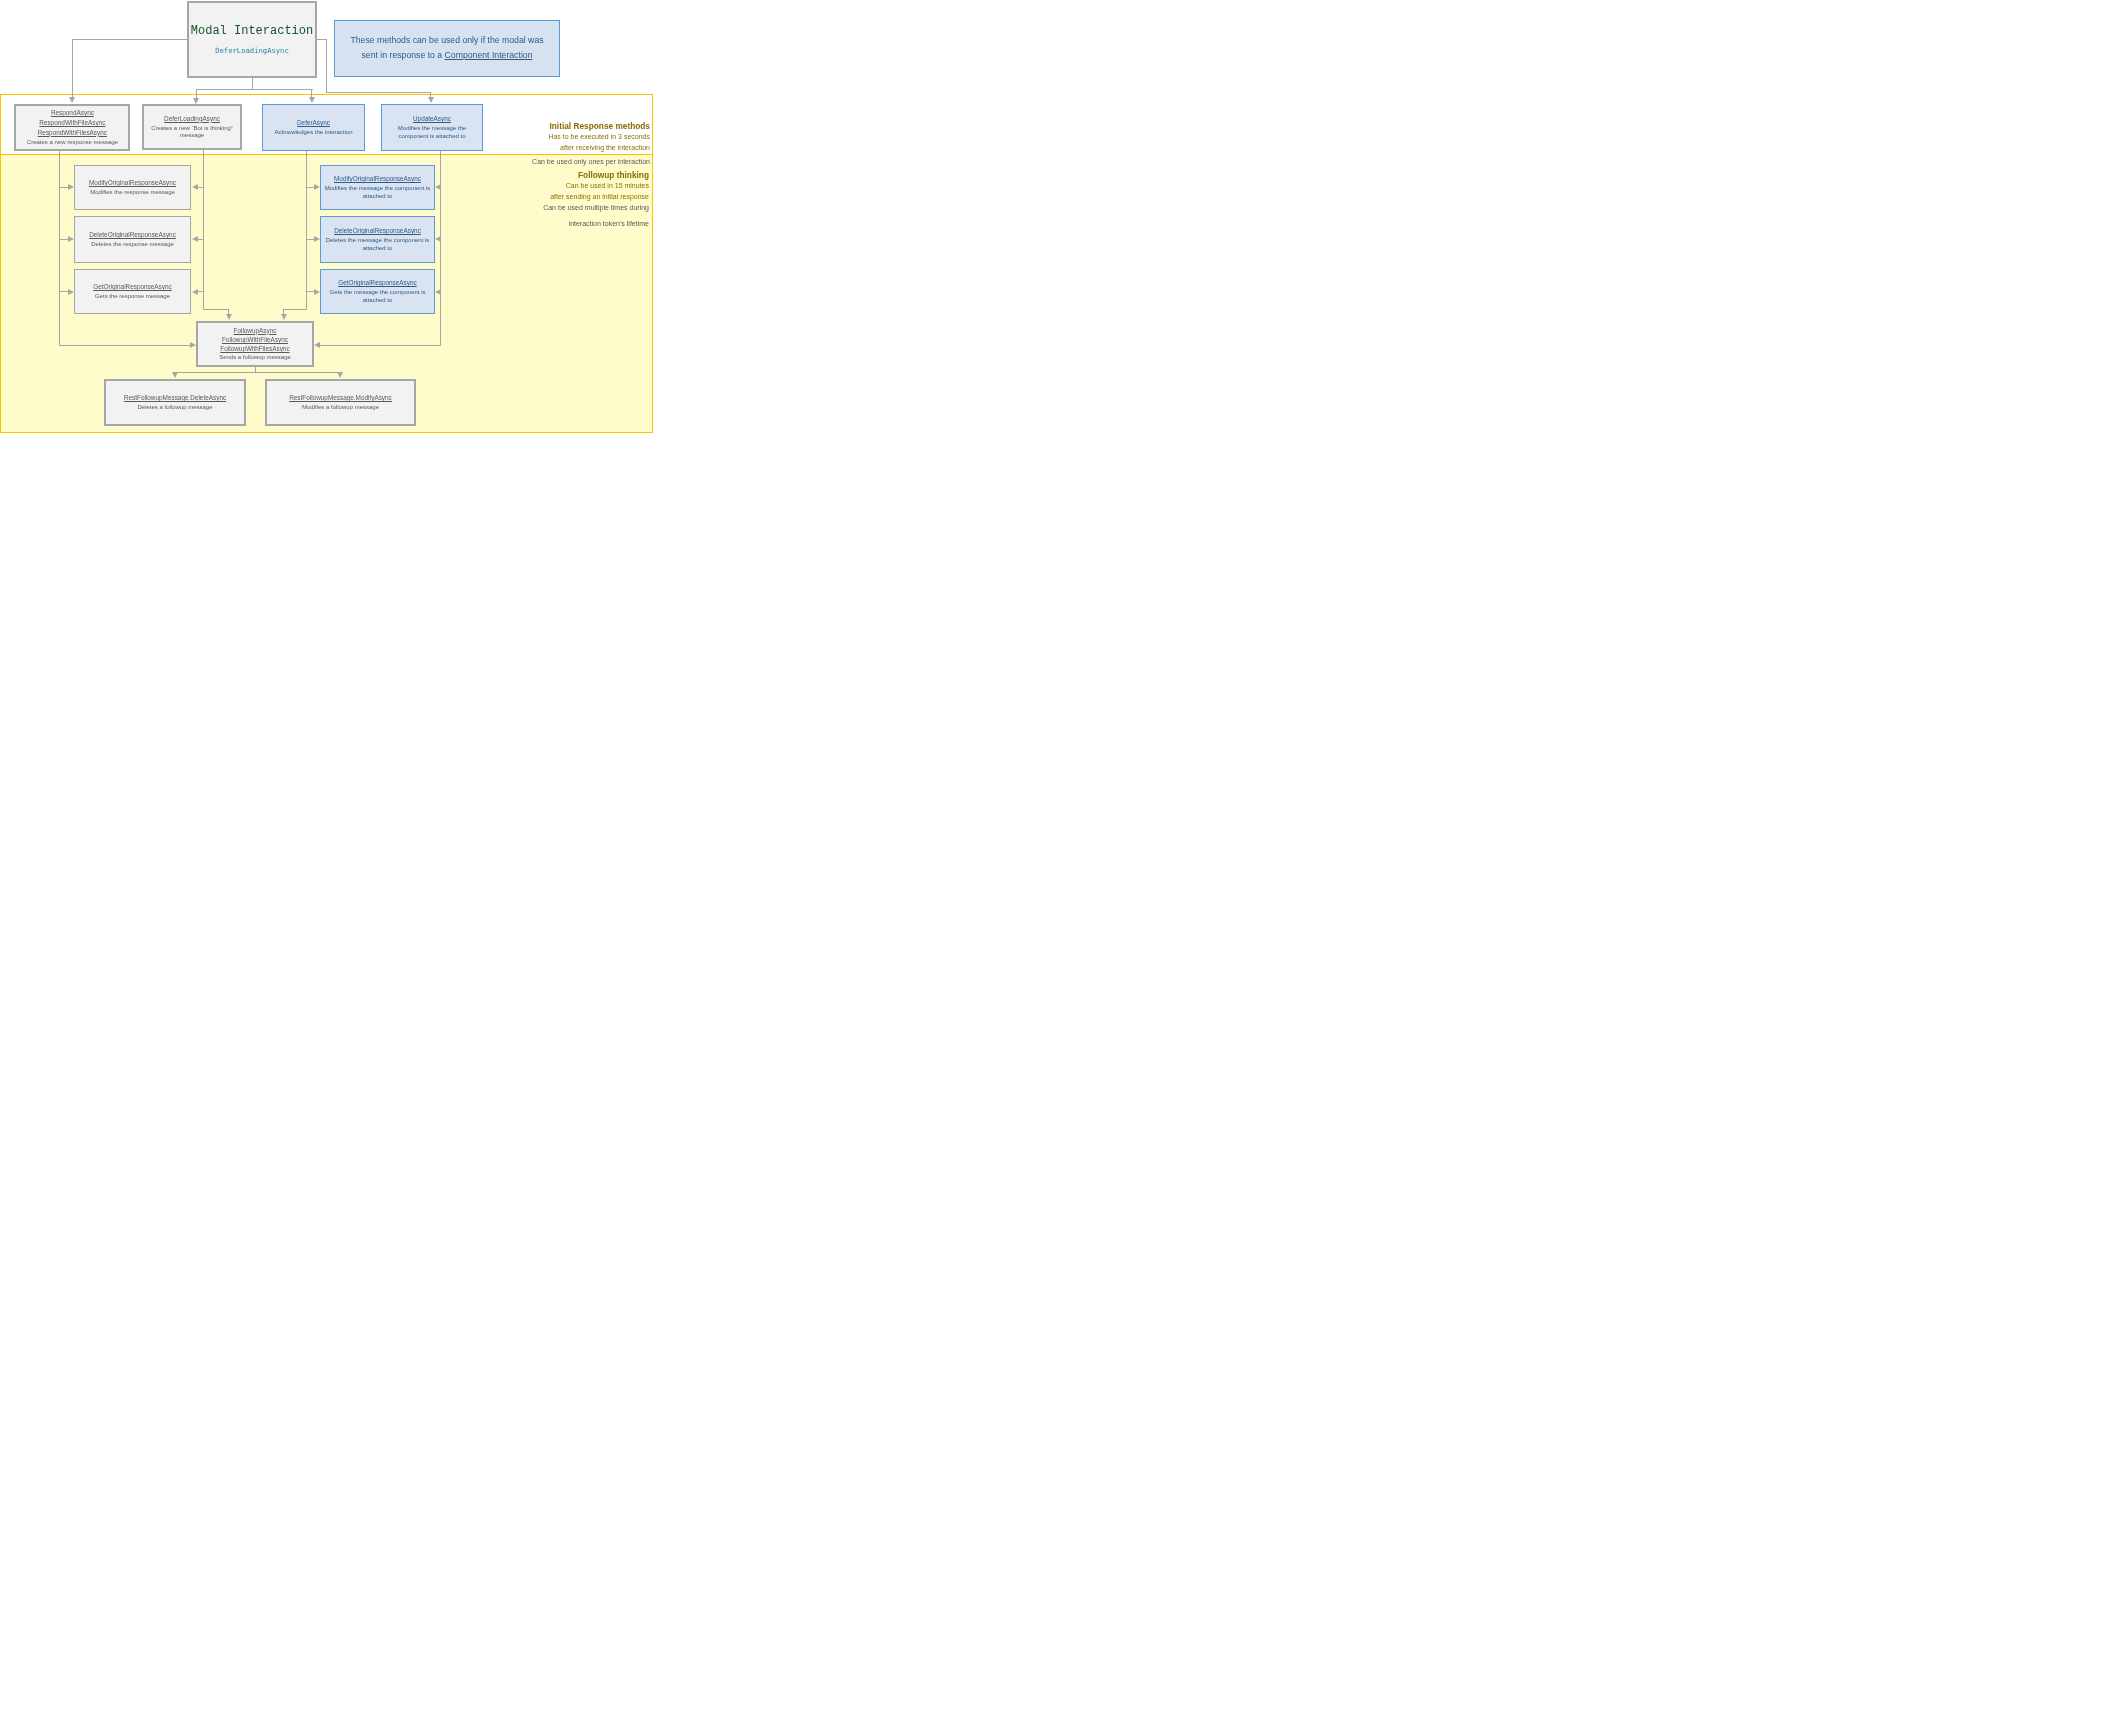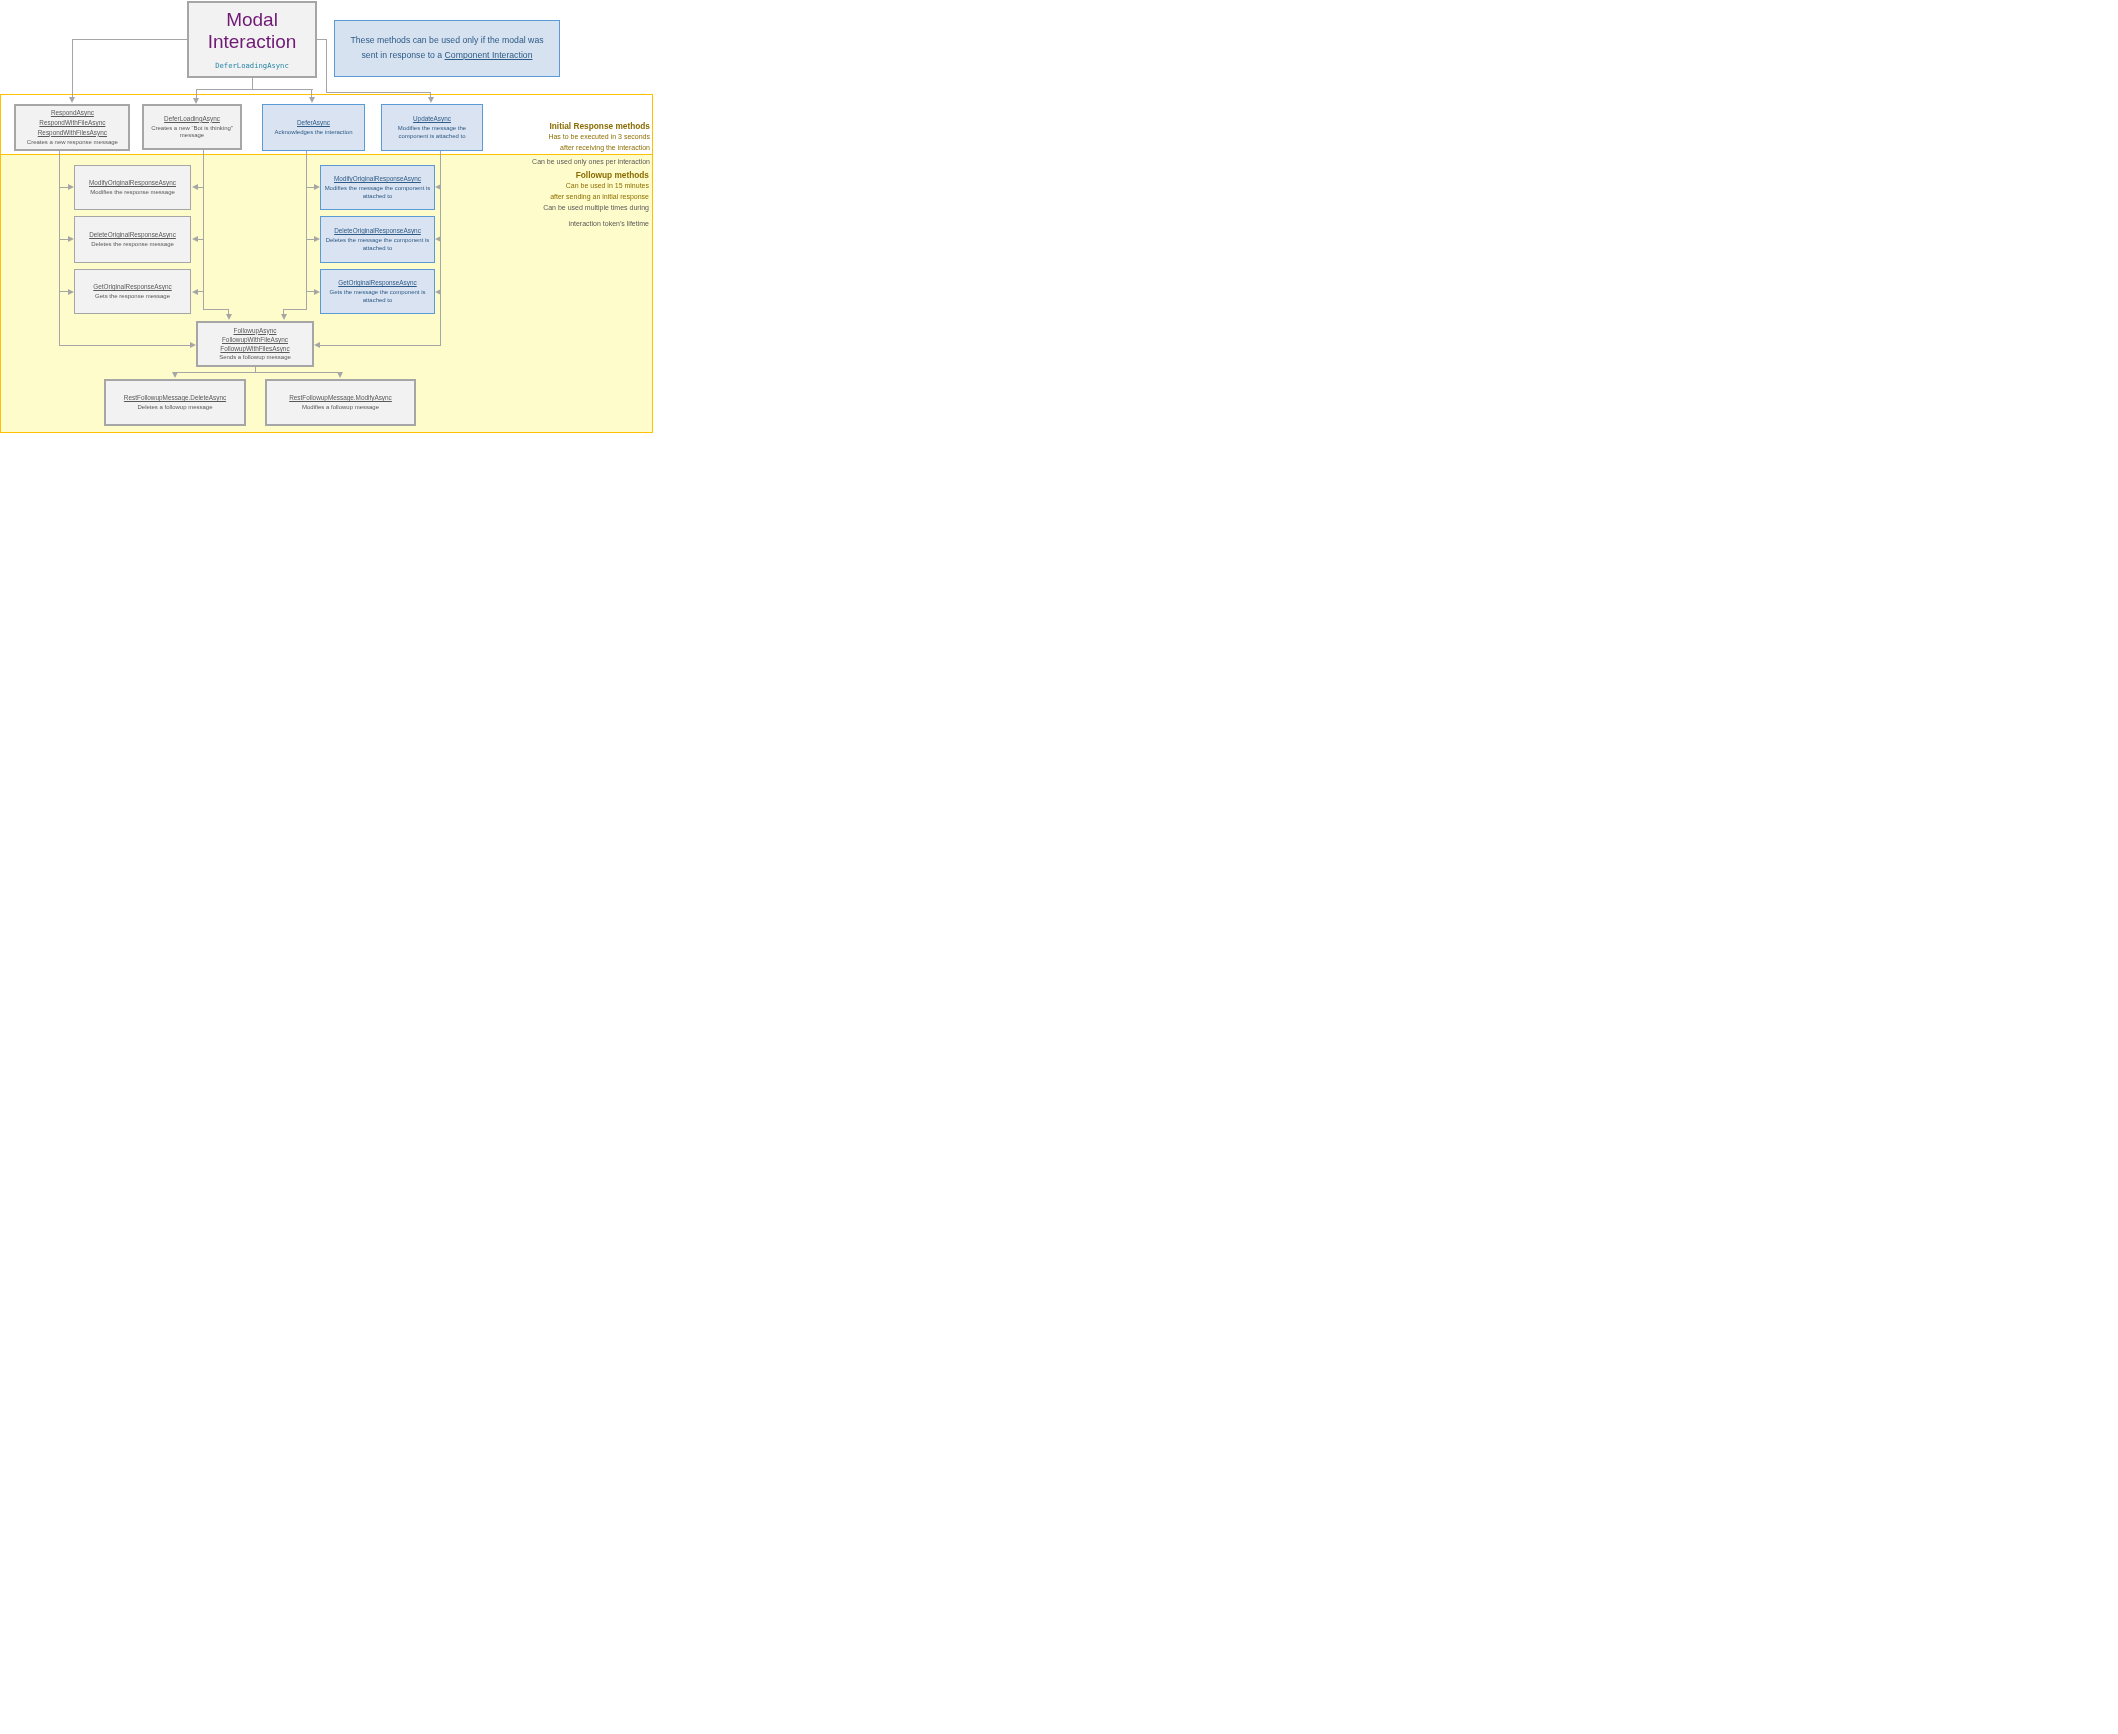--- a/index.html
+++ b/index.html
@@ -23,7 +23,7 @@
   
   .modalbox{background:#f2f2f2;border:2.5px solid #a6a6a6;display:flex;flex-direction:column;
             align-items:center;justify-content:center;gap:7.6px;text-align:center;}
-  .modal-title{font-size:19px;color:#701a75;}
+  .modal-title{font-size:12px;color:#14532d;font-family:Liberation Mono, monospace;}
   .modal-code{font-family:"DejaVu Sans Mono",monospace;font-size:7.2px;color:#2384a5;}
 
   

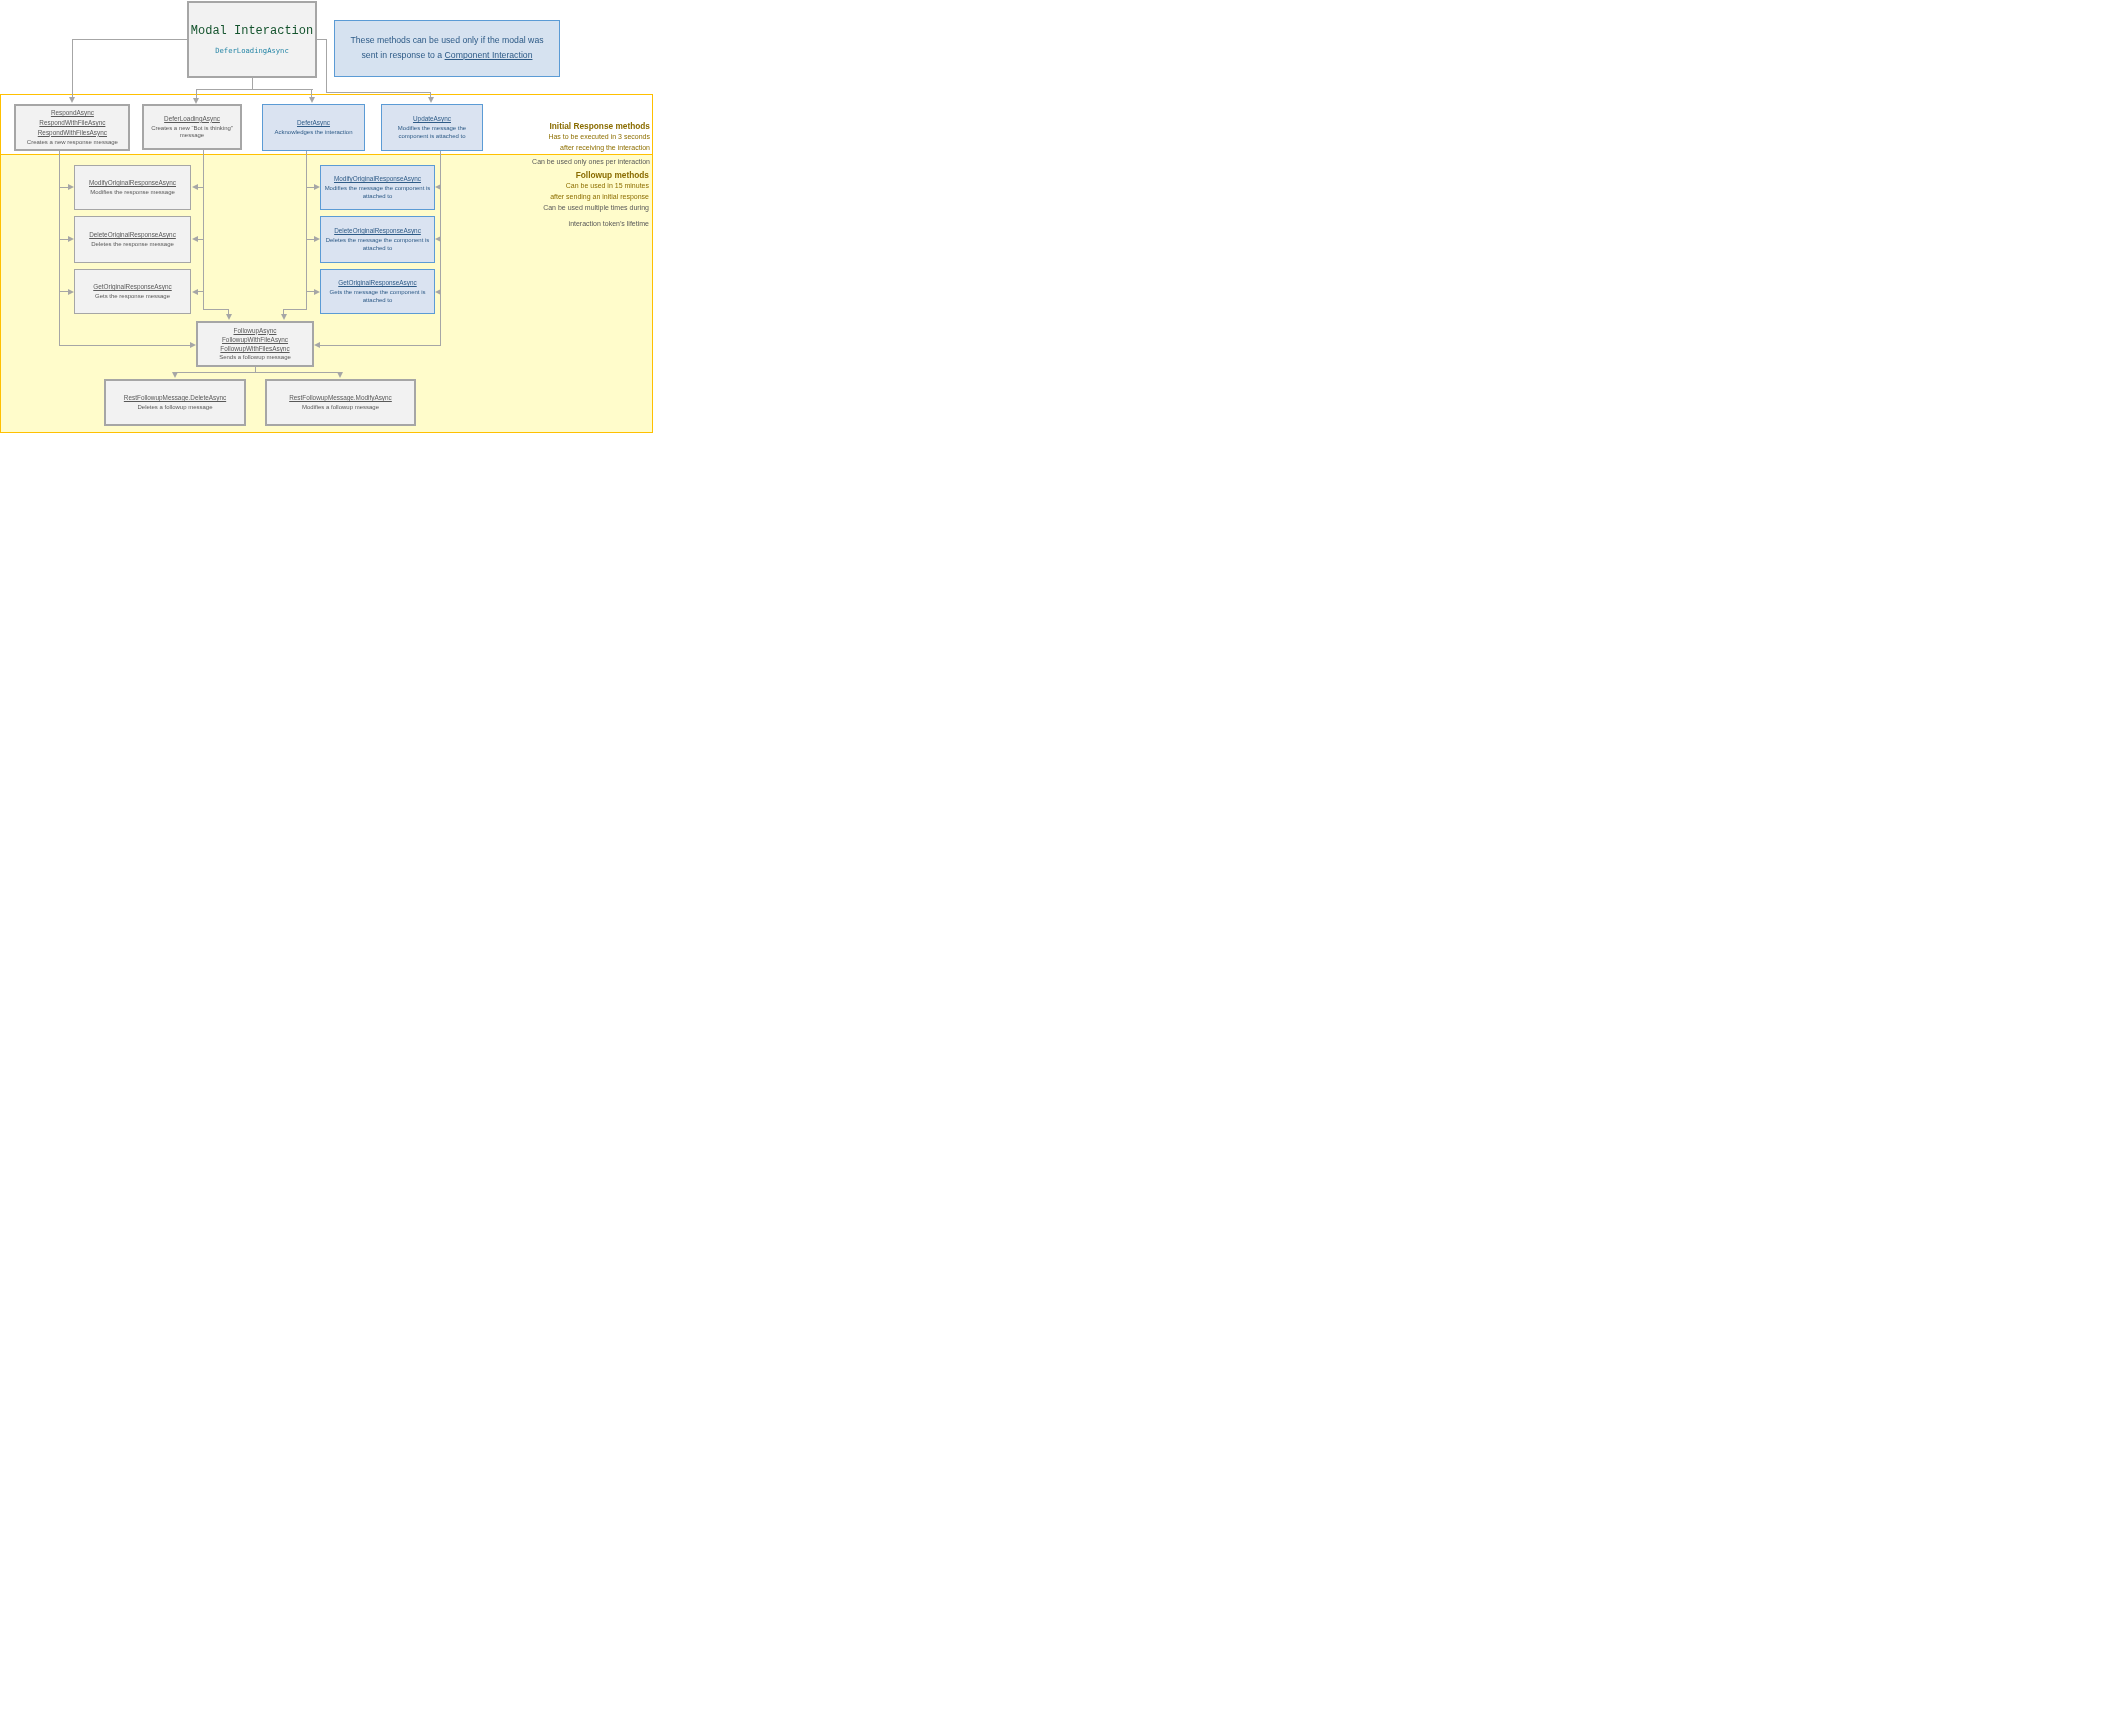--- a/index.html
+++ b/index.html
@@ -160,7 +160,7 @@
   </div>
 
   <div class="abs sidenote" style="left:467px;top:169px;width:182px;">
-    <div class="sn-head">Followup methods</div>
+    <div class="sn-head">Followup thinking</div>
     <div class="sn-gold">Can be used in 15 minutes</div>
     <div class="sn-gold">after sending an initial response</div>
     <div class="sn-grey">Can be used multiple times during</div>

